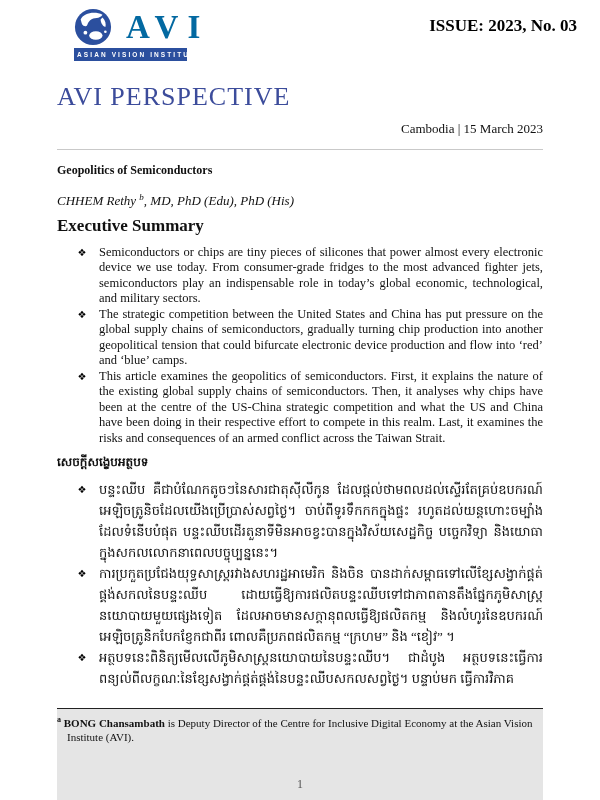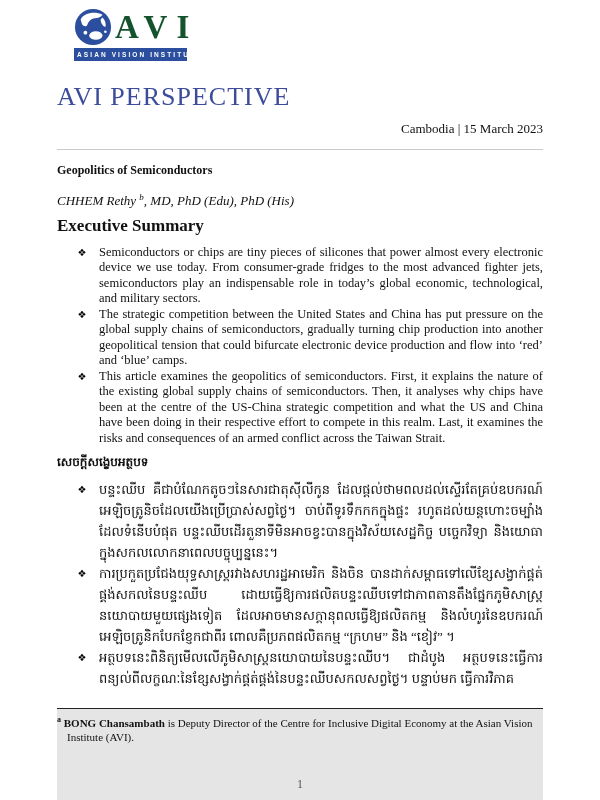--- a/index.html
+++ b/index.html
@@ -19,7 +19,7 @@
   .logo-top { display:flex; align-items:center; height:38px; }
   .logo-acronym {
     font-weight:bold; font-size:33px; line-height:1;
-    color:#14532d; letter-spacing:9px; margin-left:3px;
+    color:#0369a1; letter-spacing:9px; margin-left:14px;
   }
   .logo-banner {
     margin-top:2px; width:113px;

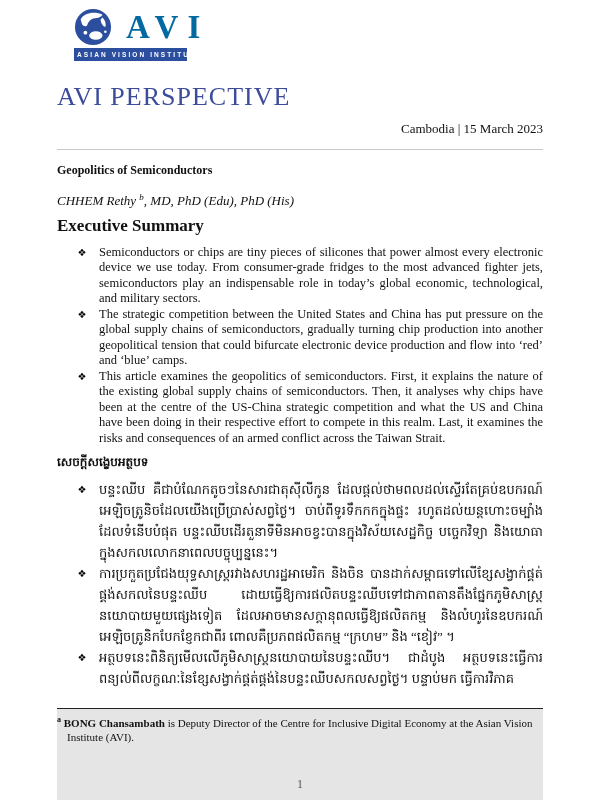--- a/index.html
+++ b/index.html
@@ -99,6 +99,7 @@
     </div>
     <div class="logo-banner">ASIAN VISION INSTITUTE</div>
   </div>
+  <div class="issue-label">ISSUE: 2023, No. 03</div>
 
   <div class="content">
     <h1 class="masthead-title">AVI PERSPECTIVE</h1>

